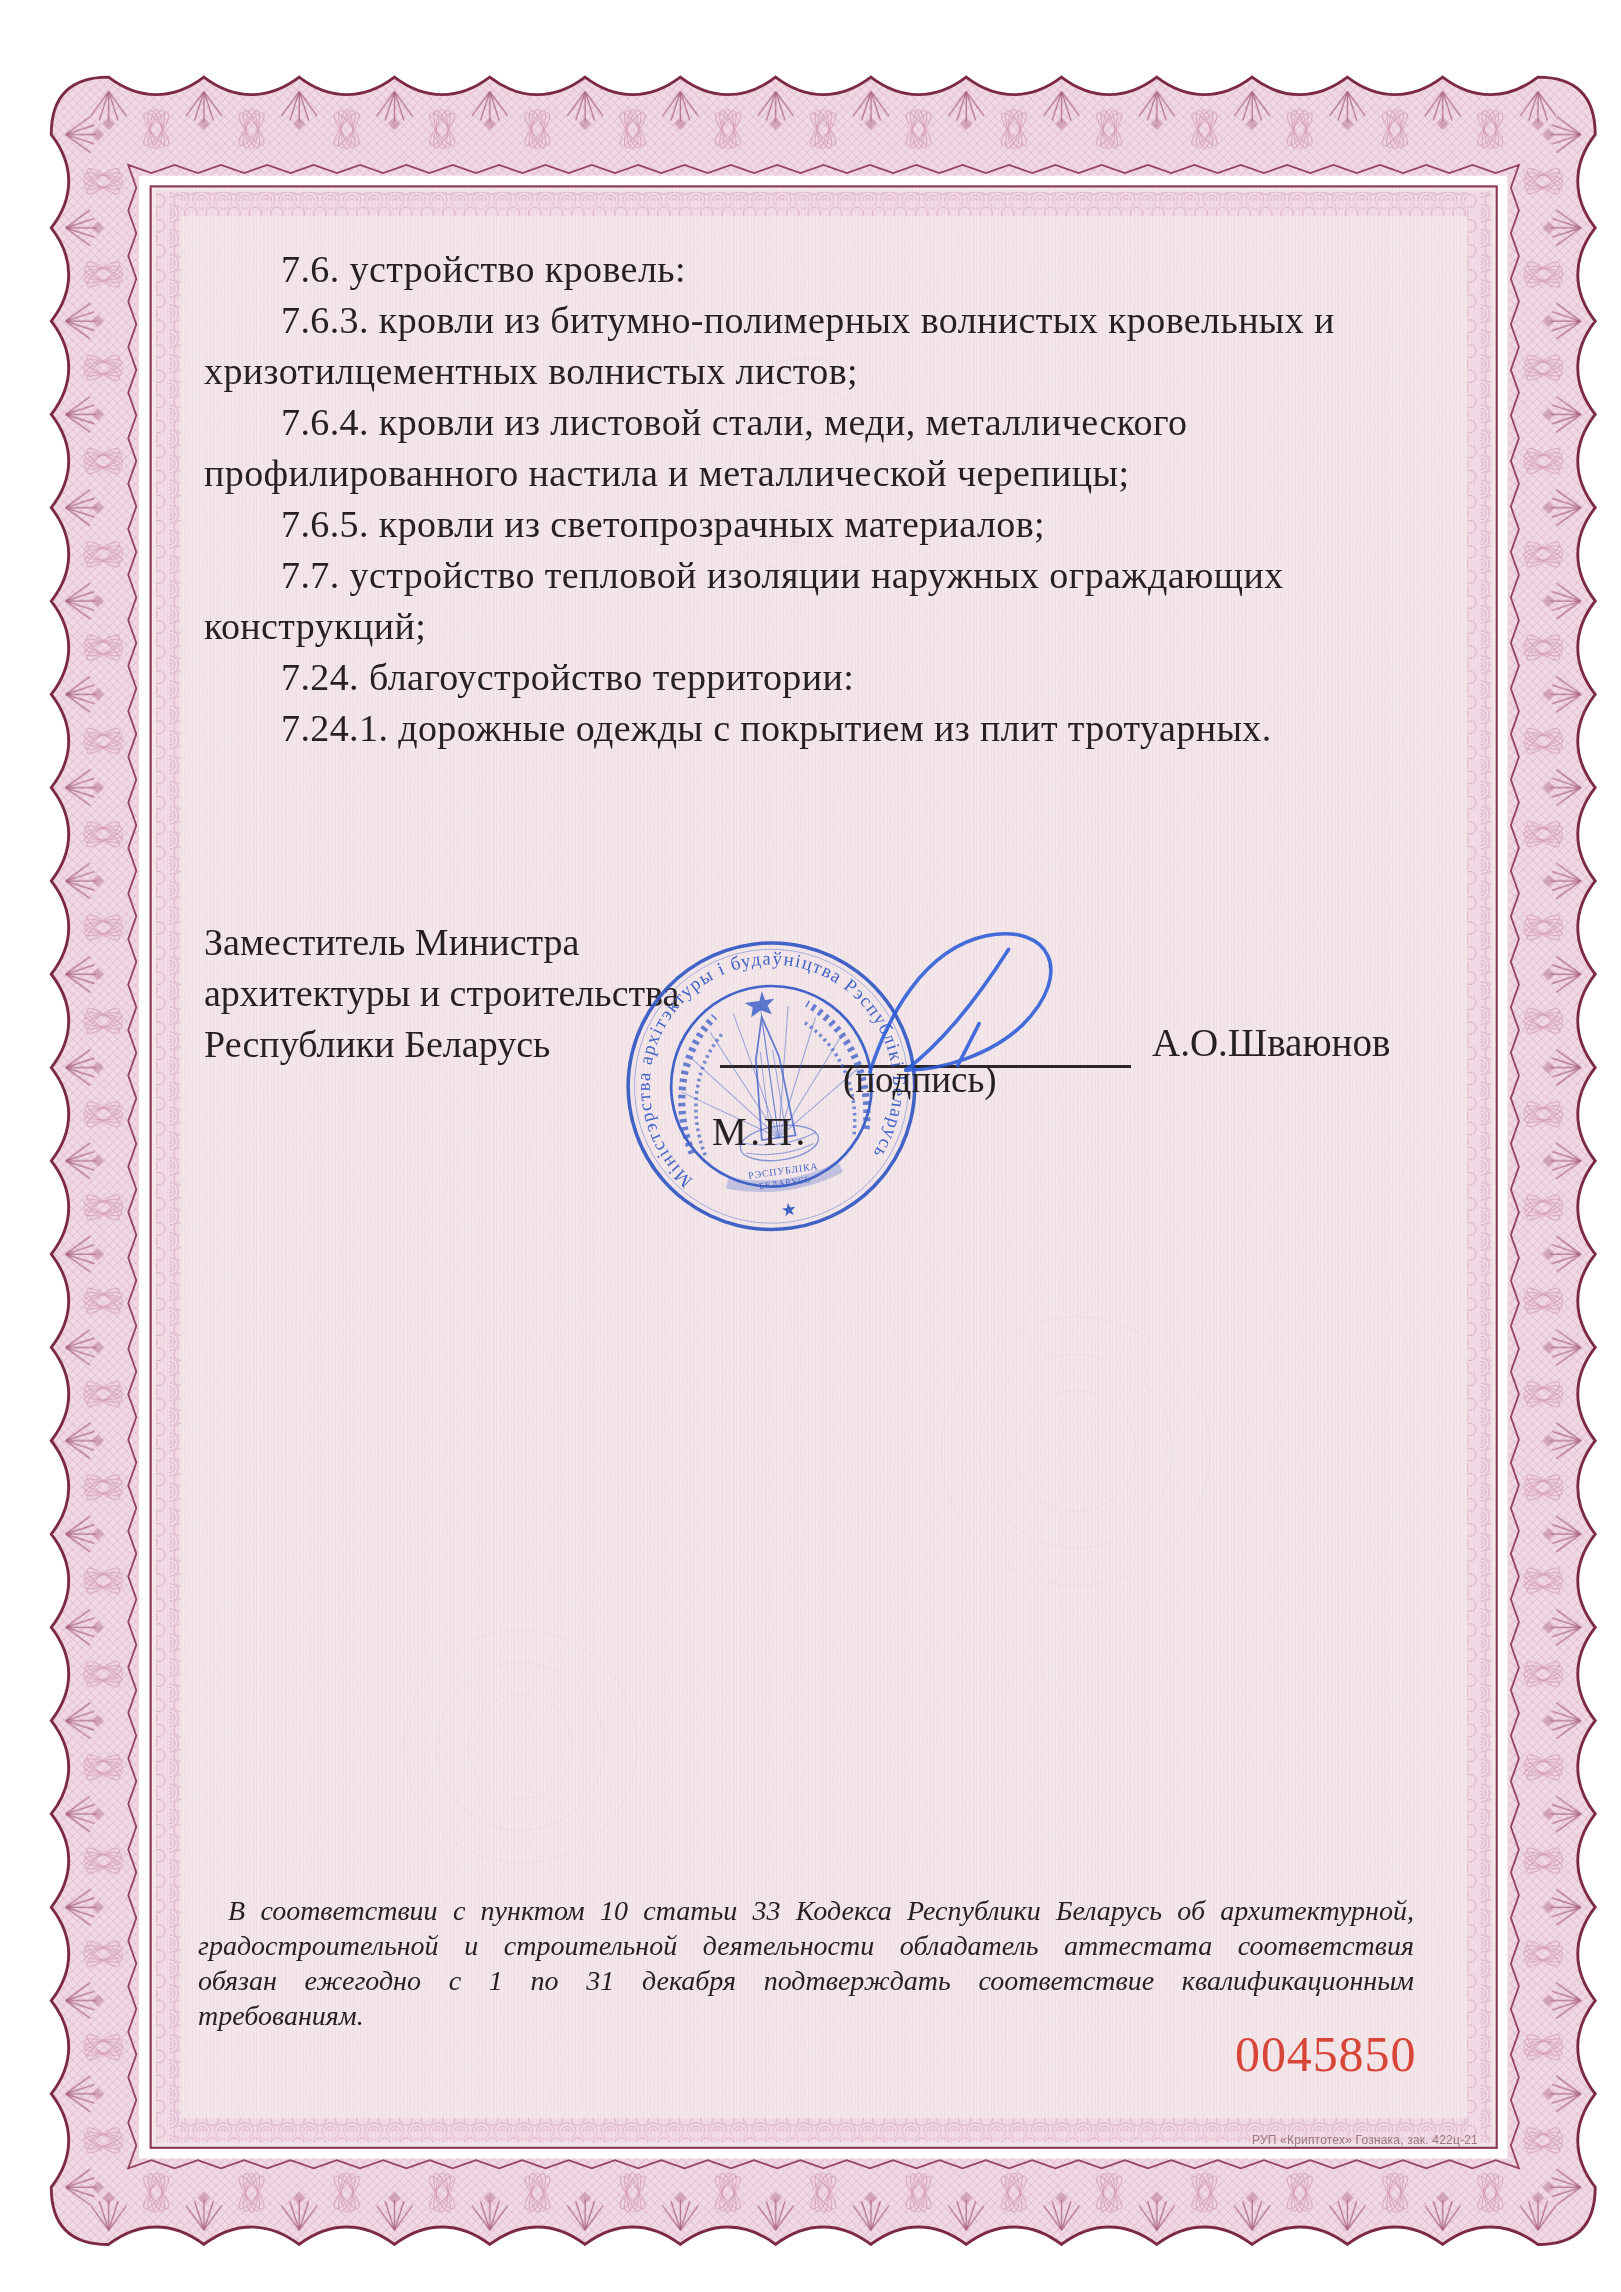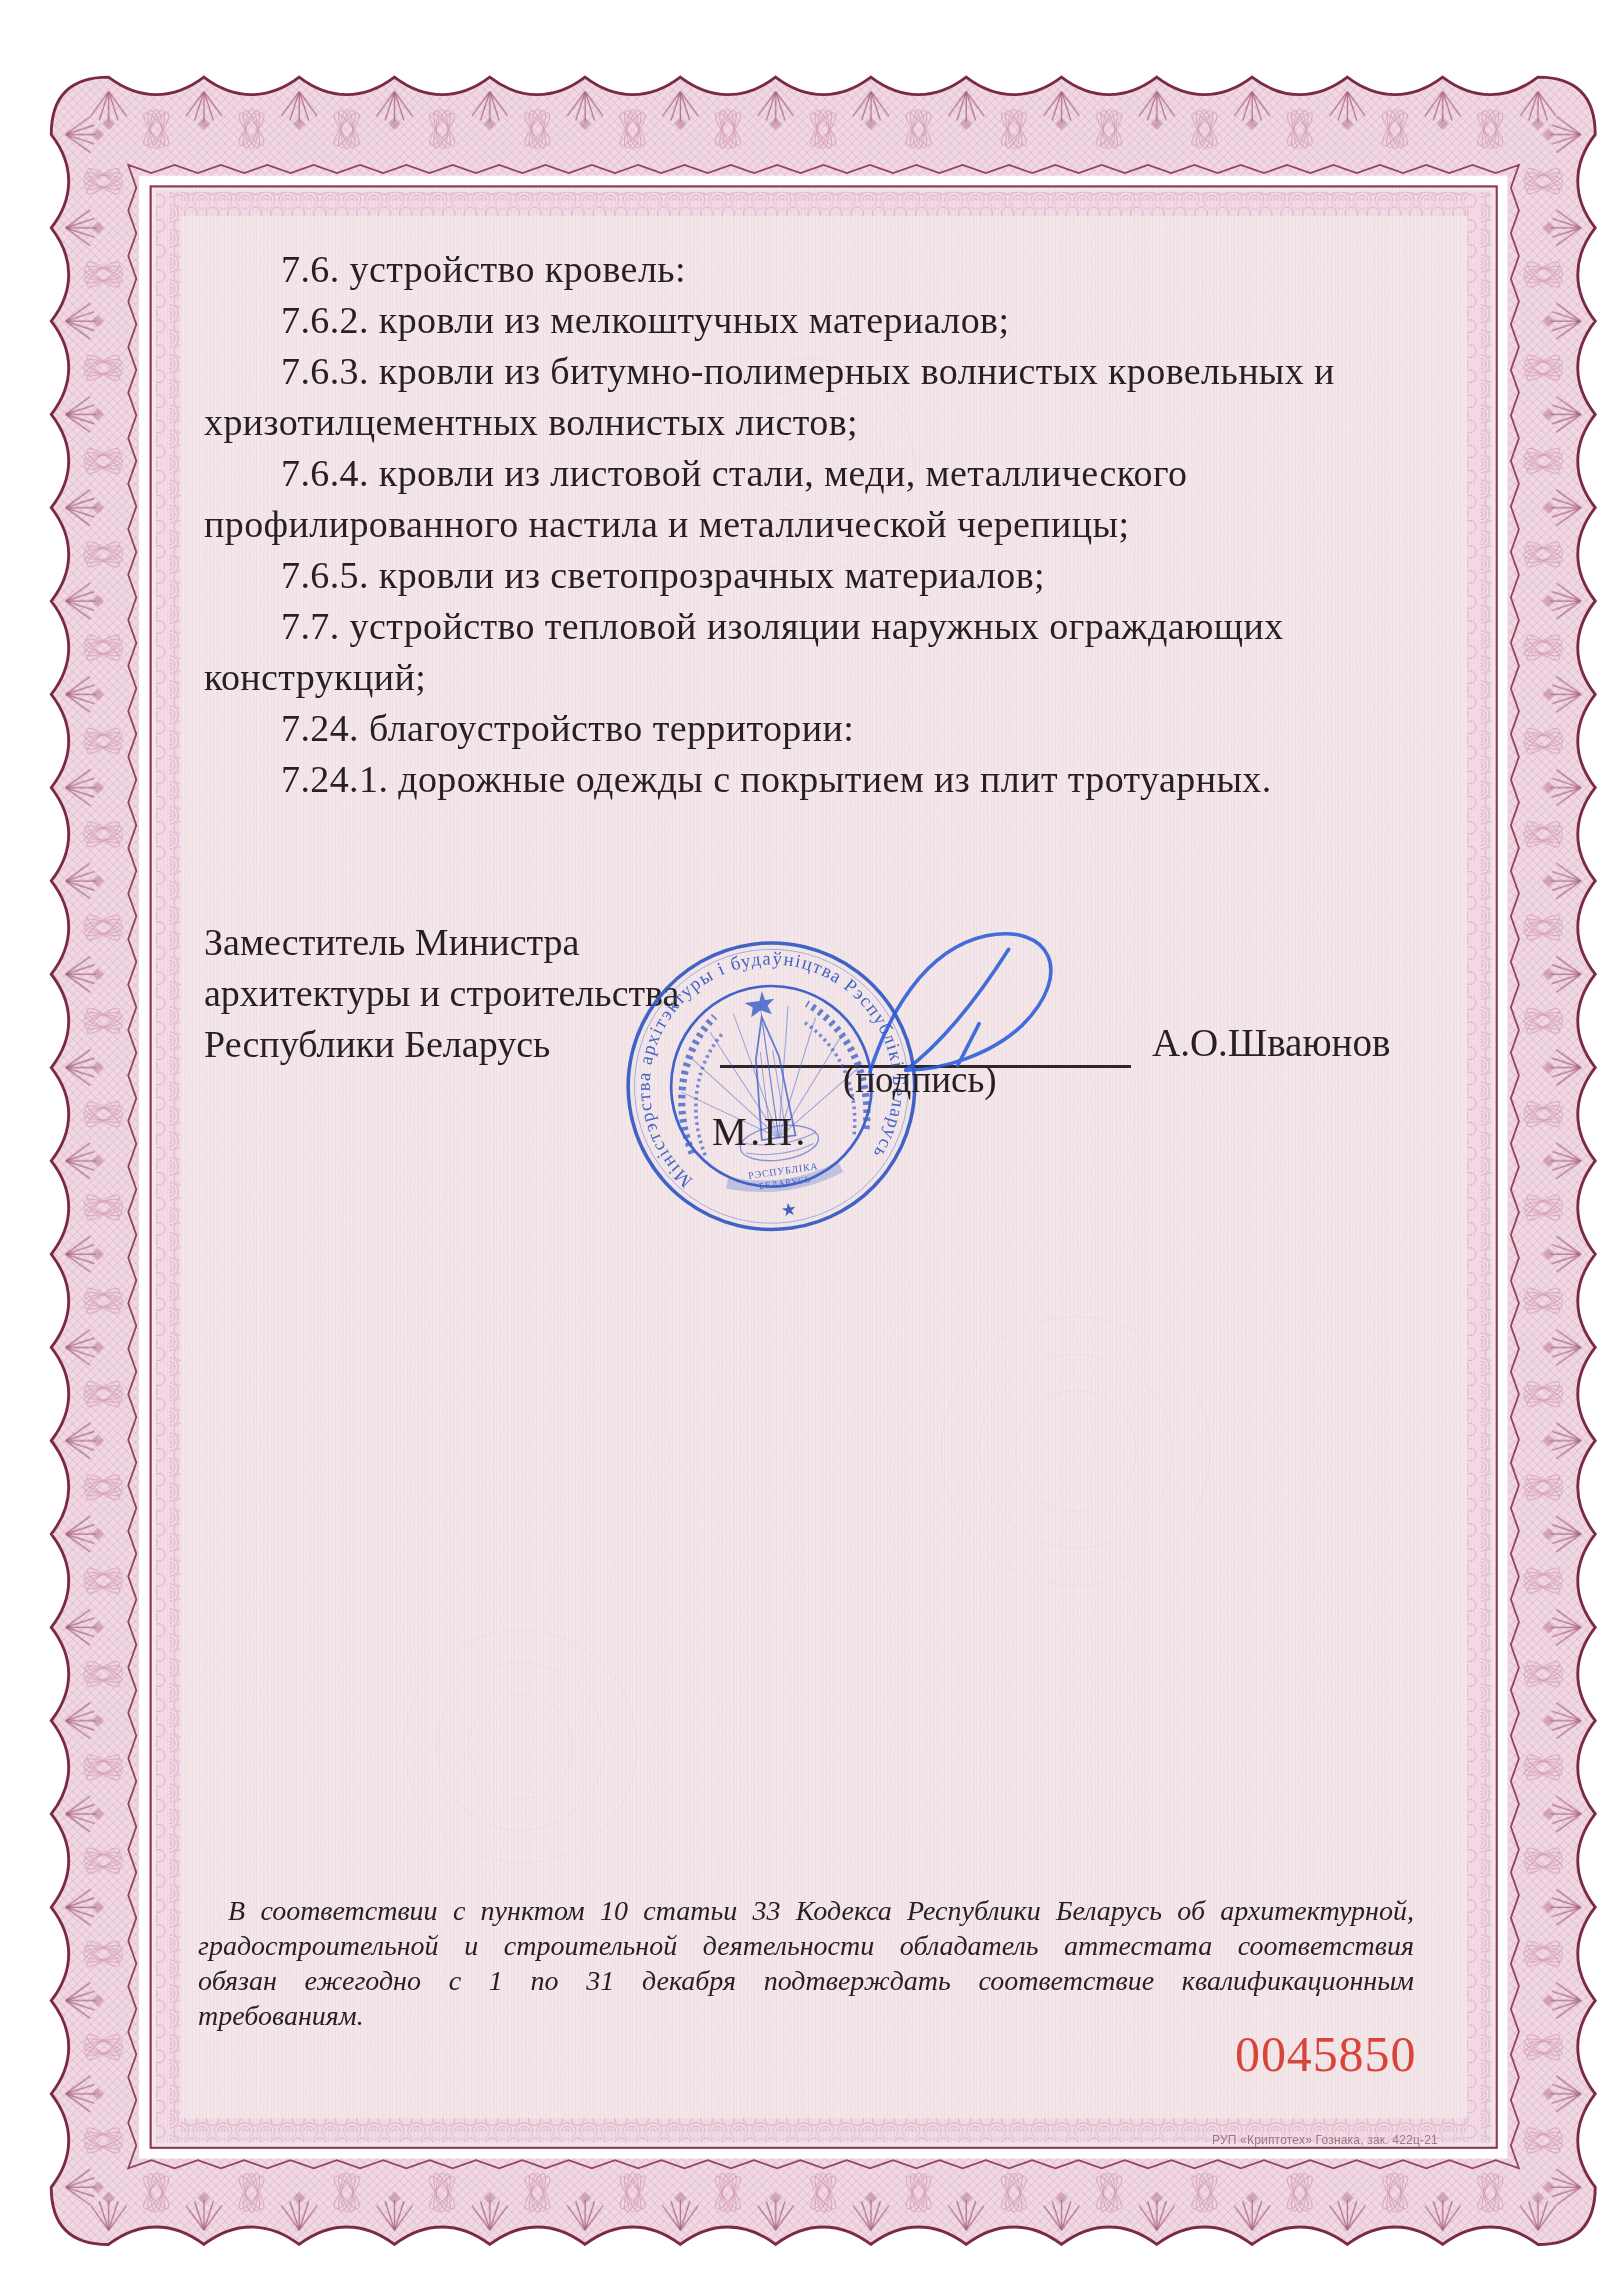--- a/index.html
+++ b/index.html
@@ -943,7 +943,6 @@
 
   <div class="abs textlayer bodytext">
     <div class="ln ind">7.6. устройство кровель:</div>
-    <div class="ln ind">7.6.2. кровли из мелкоштучных материалов;</div>
     <div class="ln ind">7.6.3. кровли из битумно-полимерных волнистых кровельных и</div>
     <div class="ln">хризотилцементных волнистых листов;</div>
     <div class="ln ind">7.6.4. кровли из листовой стали, меди, металлического</div>

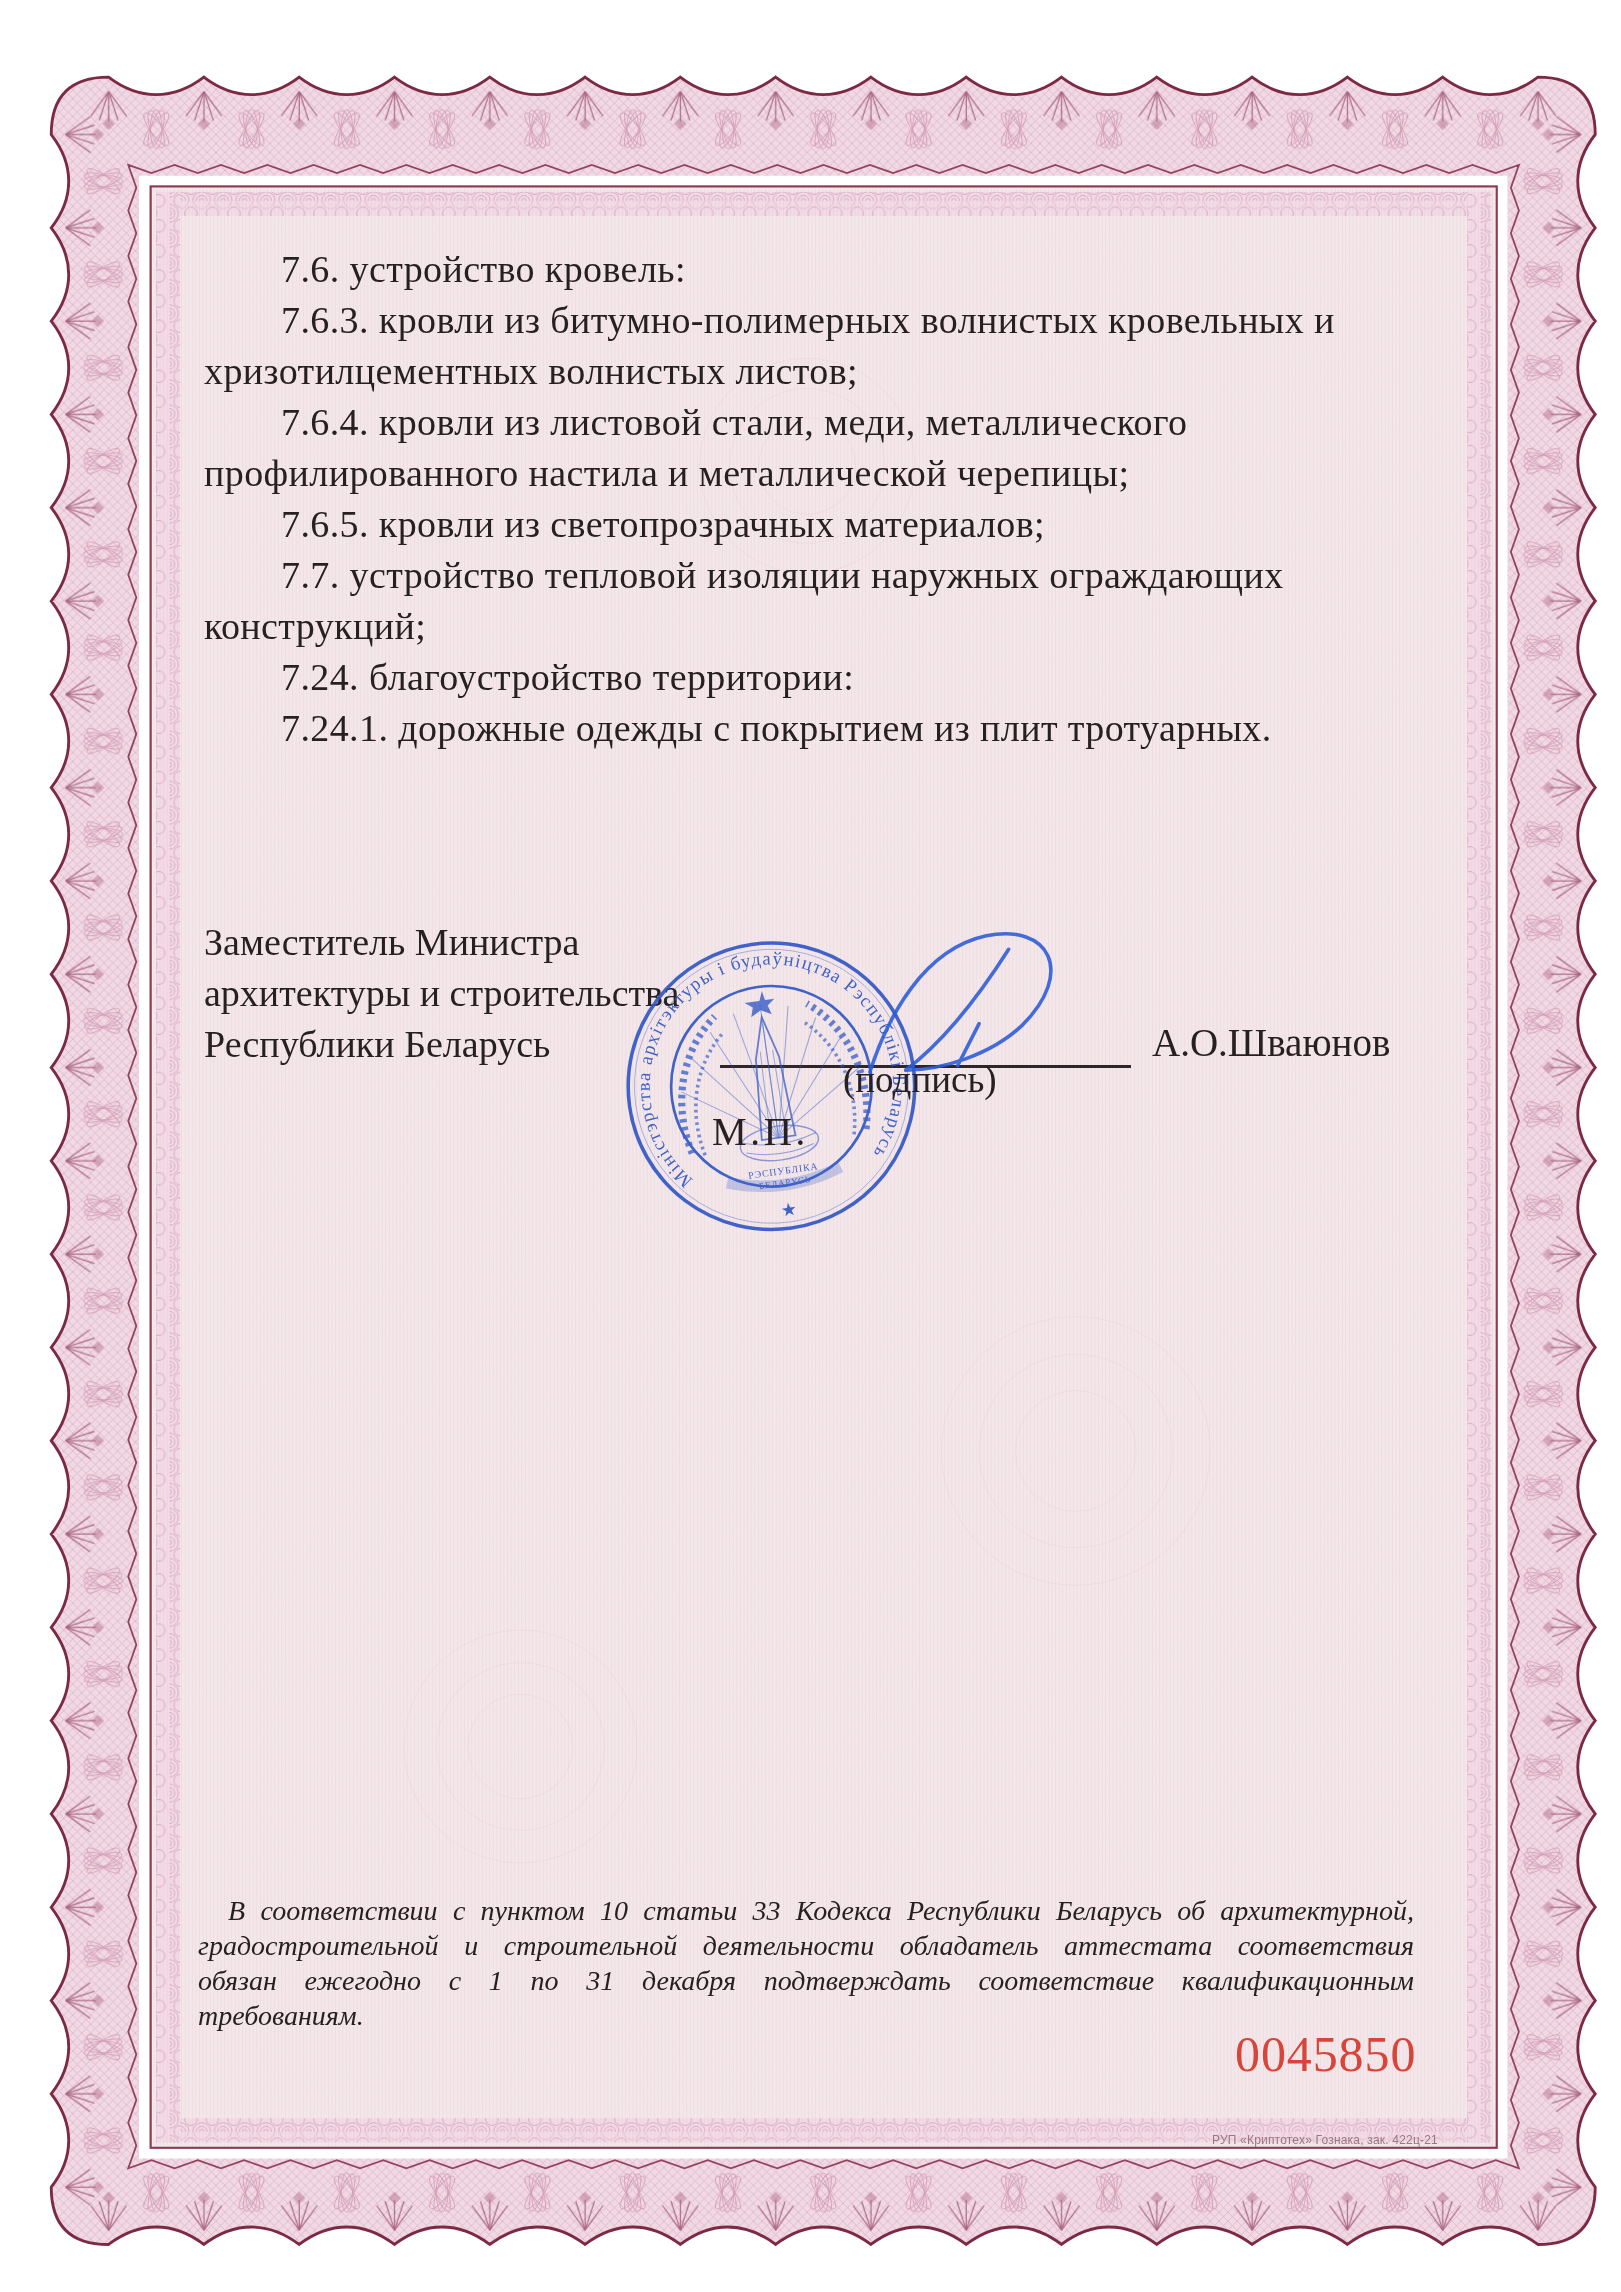--- a/index.html
+++ b/index.html
@@ -28,7 +28,7 @@
   .fl.first{text-indent:30px;}
   .serial{left:1216px;top:2028px;width:179px;text-align:right;font-size:50px;line-height:52px;
           color:#d6392c;letter-spacing:0.9px;z-index:2;opacity:.93;}
-  .printer{left:1106px;top:2133px;width:313px;text-align:right;font-size:12px;
+  .printer{left:1146px;top:2133px;width:313px;text-align:right;font-size:12px;
            font-family:"Liberation Sans","DejaVu Sans",sans-serif;color:#9a7781;z-index:3;letter-spacing:0.2px;}
   #sealSvg{left:582px;top:909px;z-index:2;pointer-events:none;}
   .scanedge{left:1607px;top:0;width:14.3px;height:2293px;background:#f1f3ec;opacity:.7;z-index:4;}

